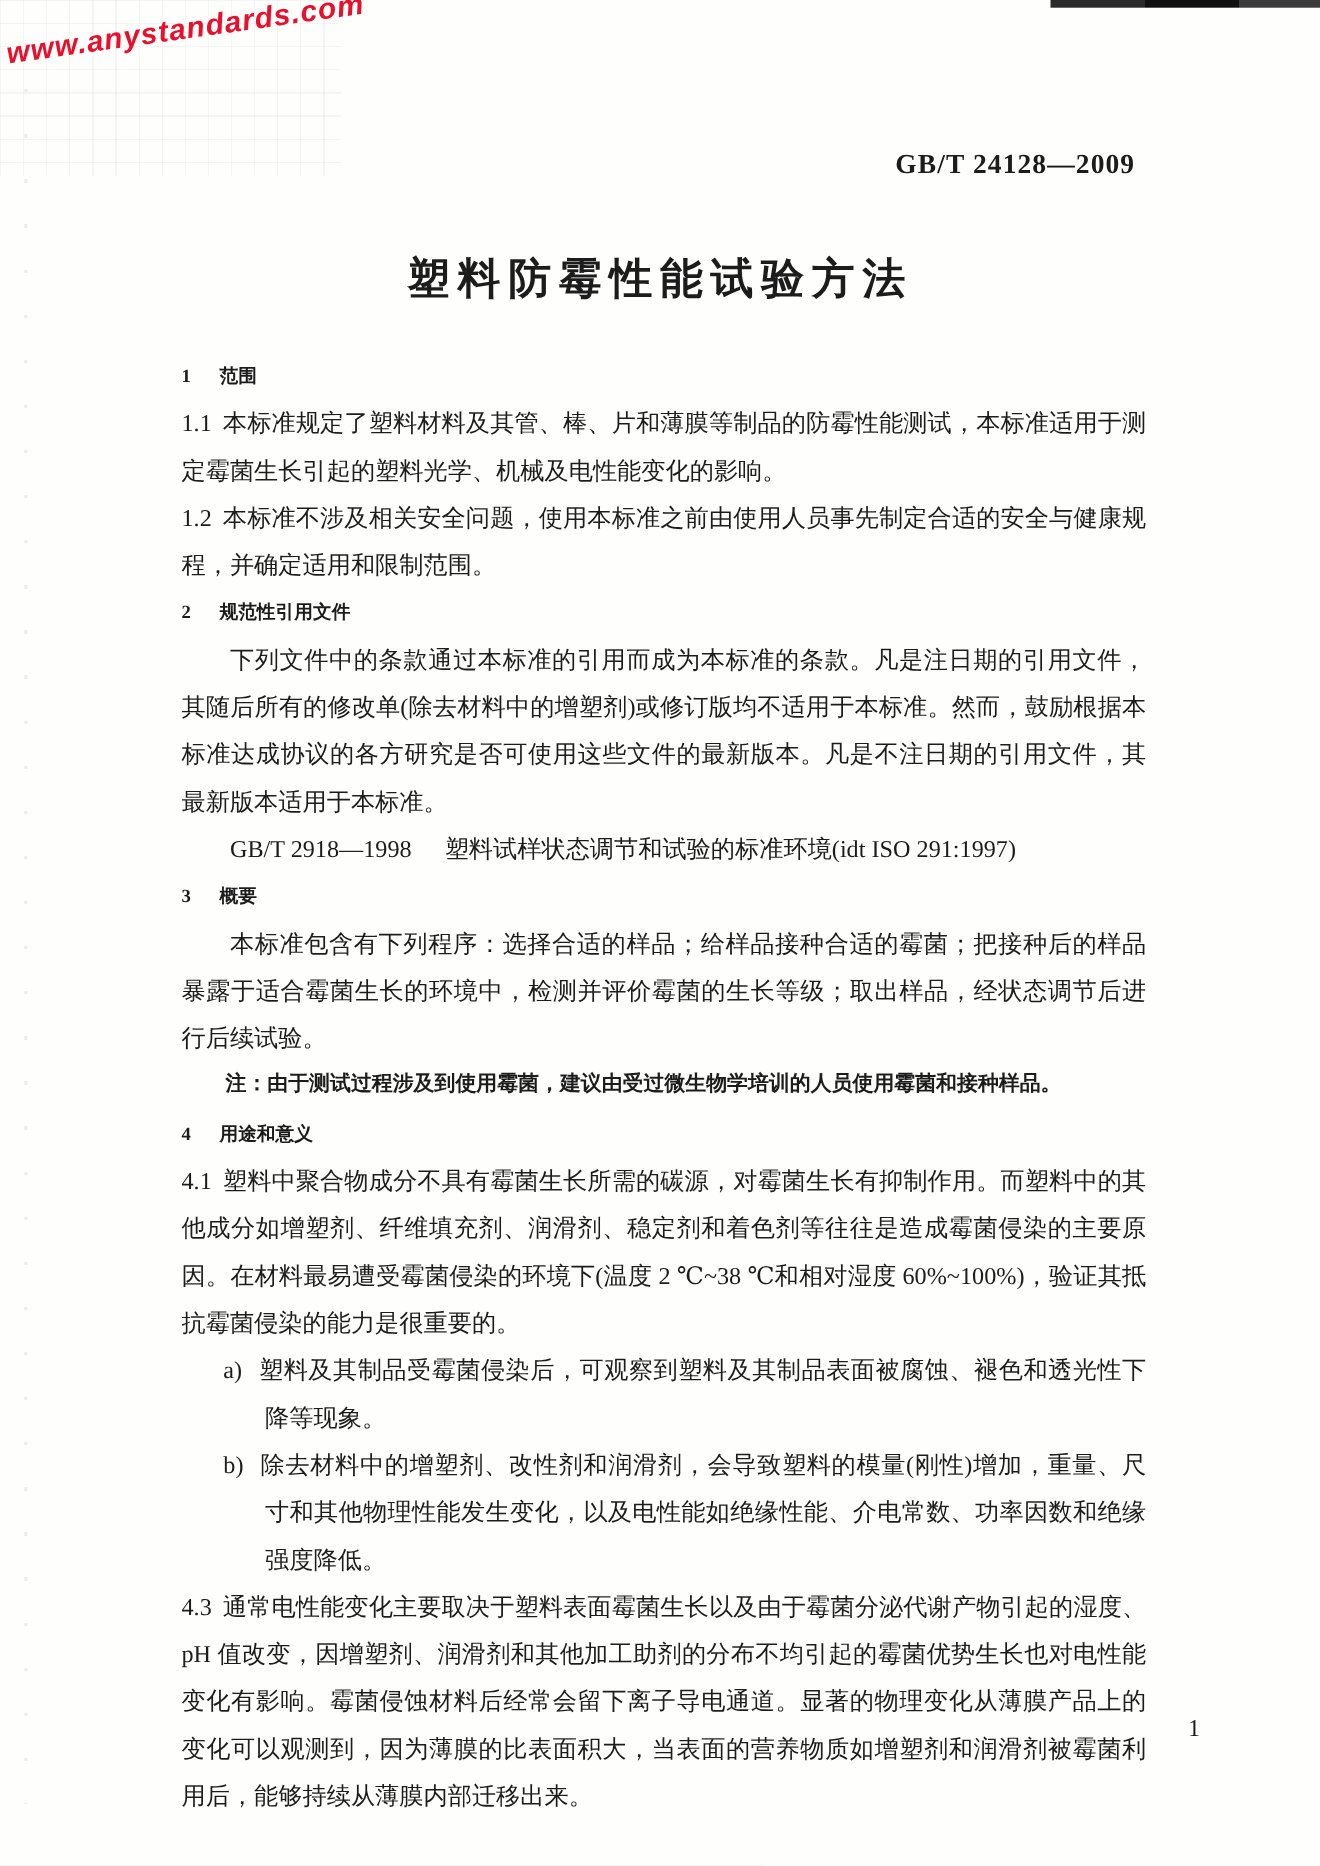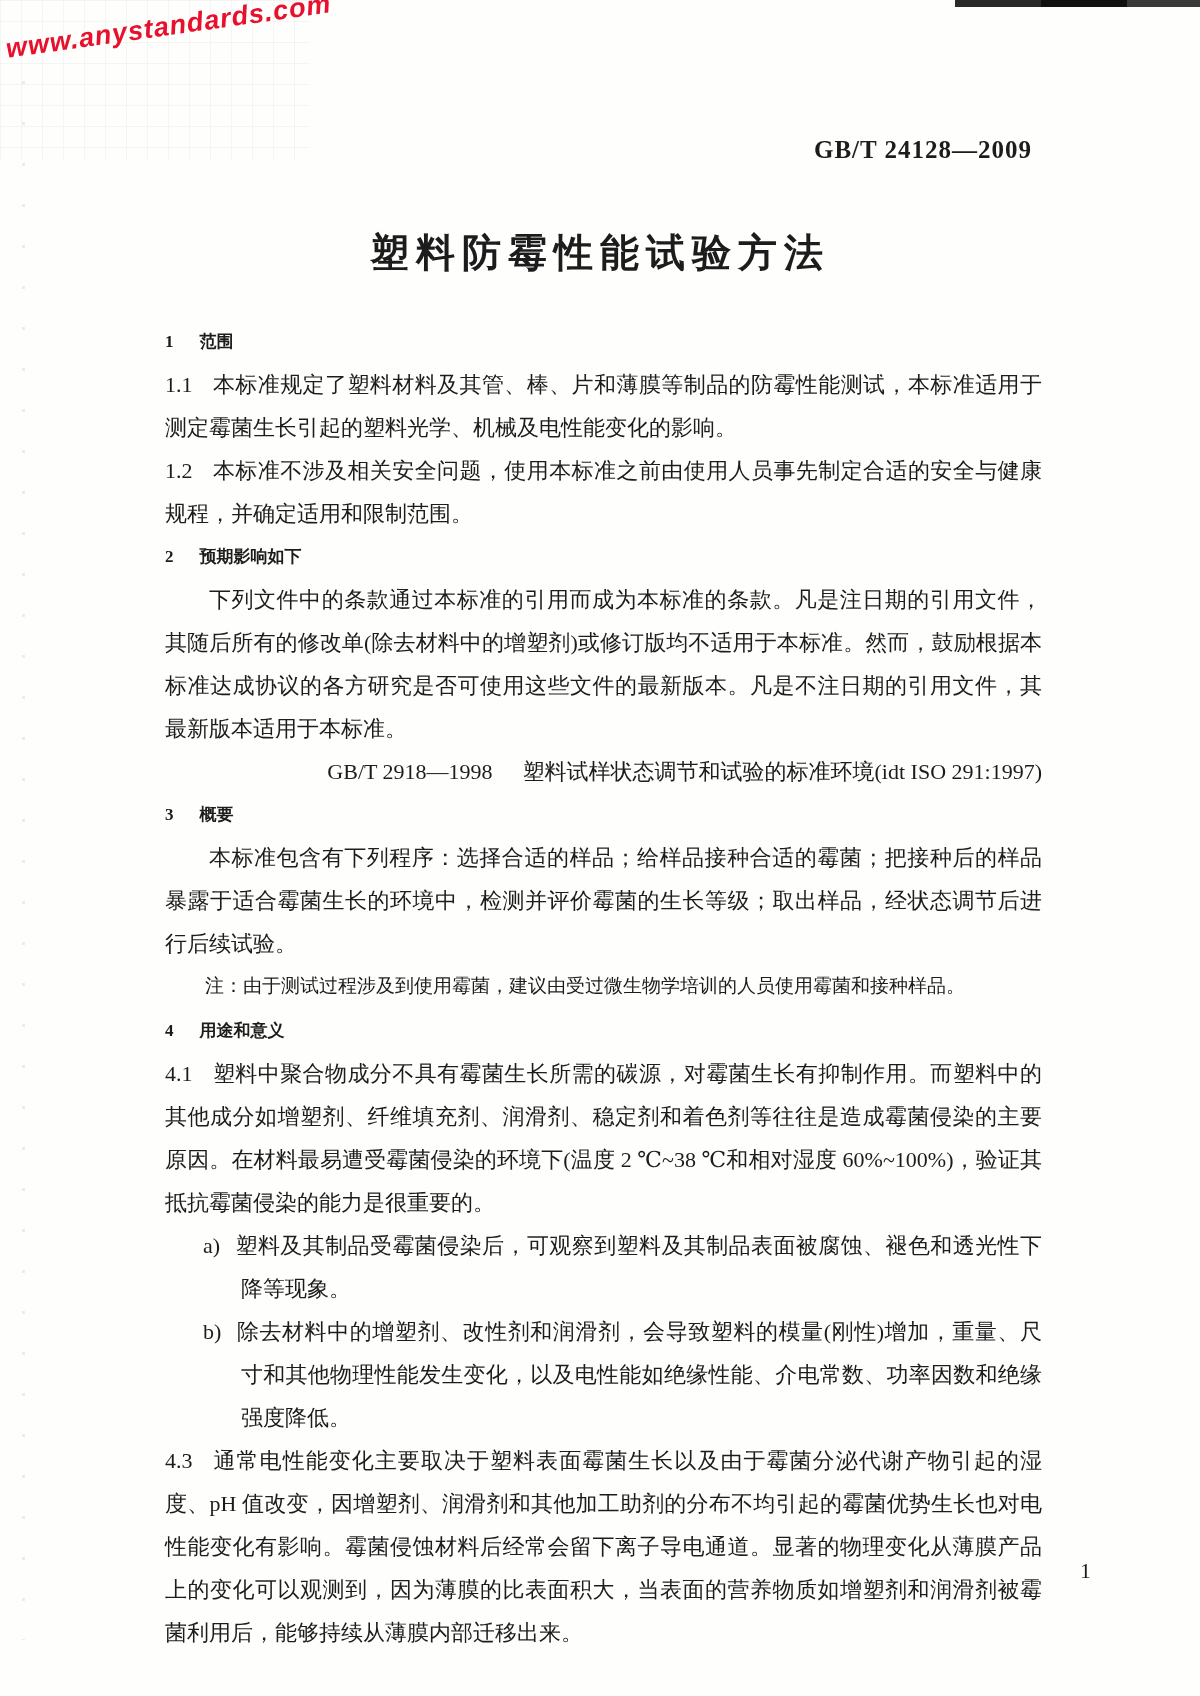--- a/index.html
+++ b/index.html
@@ -61,7 +61,7 @@
   }
   .section:first-child .sec-heading{margin-top:0;}
   .sec-num{margin-right:26px;}
-  .para-num{margin-right:20px;}
+  .para-num{margin-right:10px;}
   .indent{text-indent:44px;}
   .ref-line{padding-left:44px;text-align:right;}
   .ref-code{margin-right:30px;}

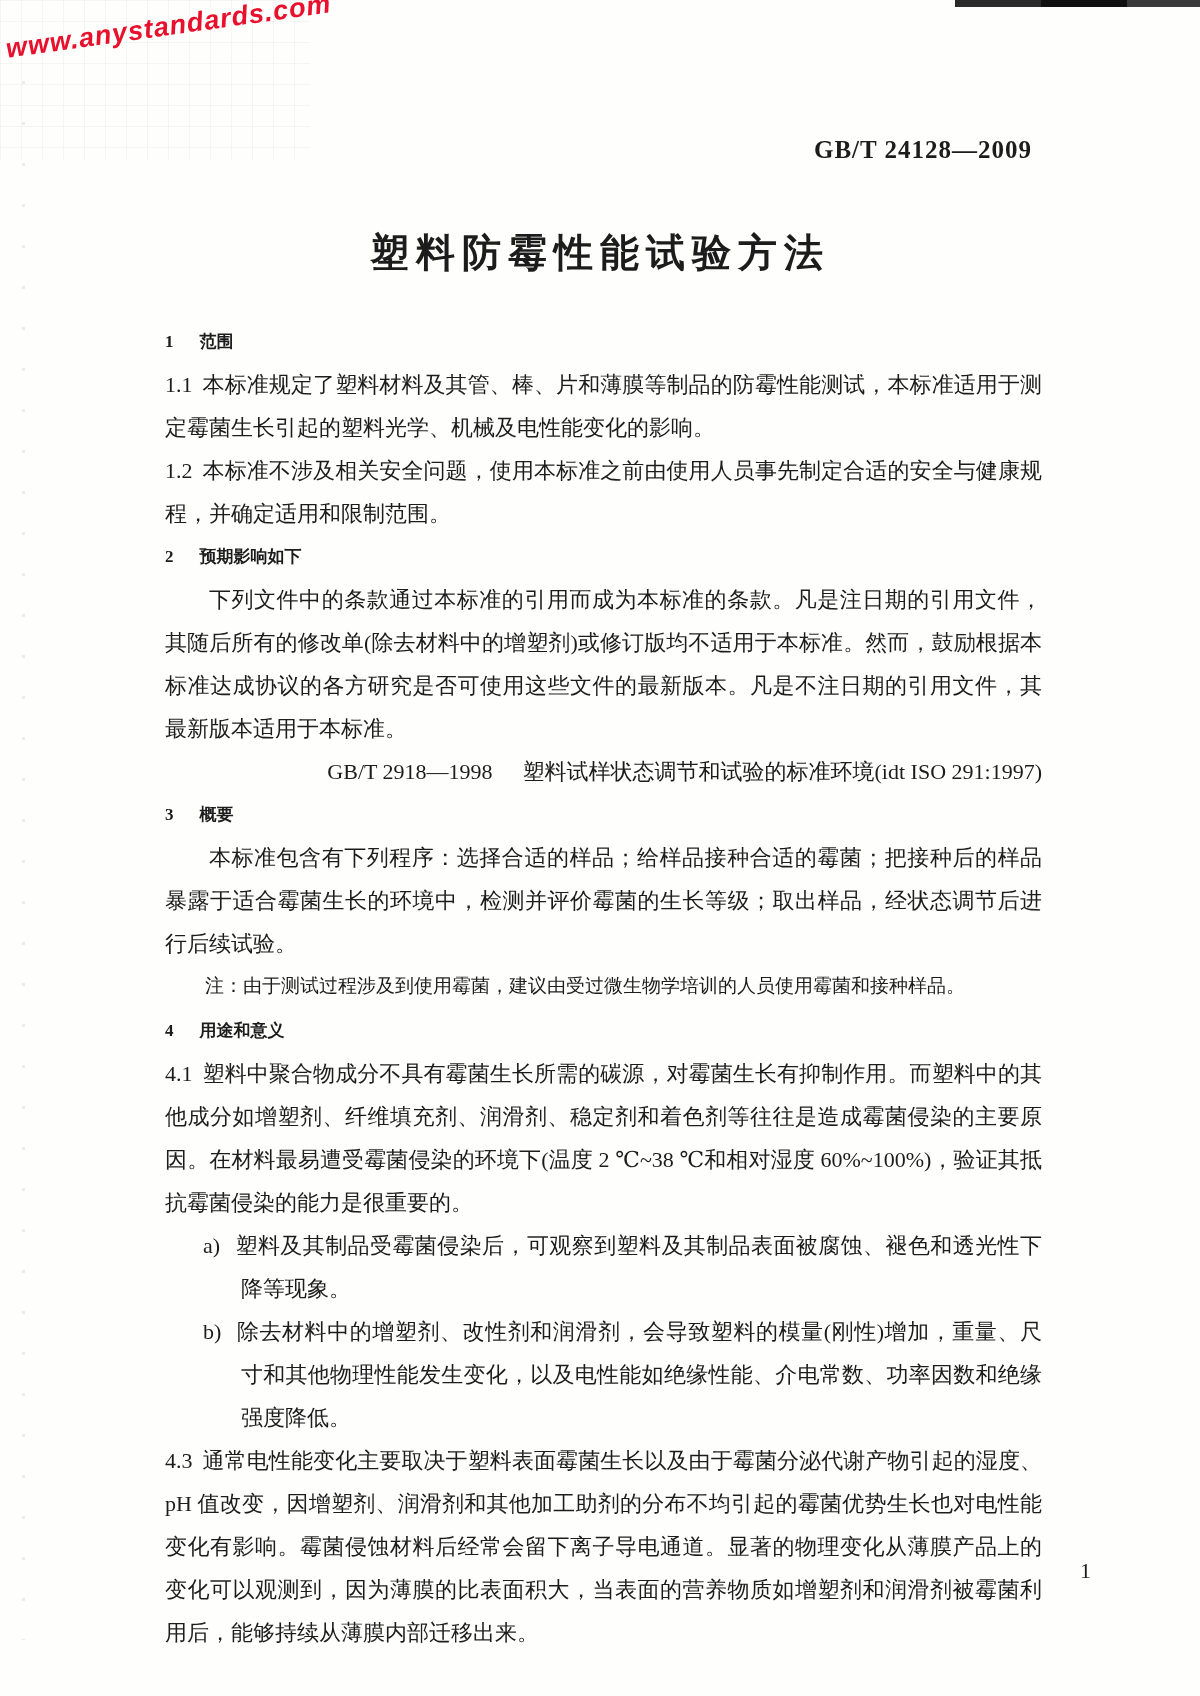--- a/index.html
+++ b/index.html
@@ -101,7 +101,7 @@
     </div>
 
     <div class="section">
-      <p class="sec-heading"><span class="sec-num">2</span><span>预期影响如下</span></p>
+      <p class="sec-heading"><span class="sec-num">2</span><span>规范性引用文件</span></p>
       <p class="para indent">下列文件中的条款通过本标准的引用而成为本标准的条款。凡是注日期的引用文件，其随后所有的修改单(除去材料中的增塑剂)或修订版均不适用于本标准。然而，鼓励根据本标准达成协议的各方研究是否可使用这些文件的最新版本。凡是不注日期的引用文件，其最新版本适用于本标准。</p>
       <p class="para ref-line"><span class="ref-code">GB/T 2918—1998</span><span>塑料试样状态调节和试验的标准环境(idt ISO 291:1997)</span></p>
     </div>

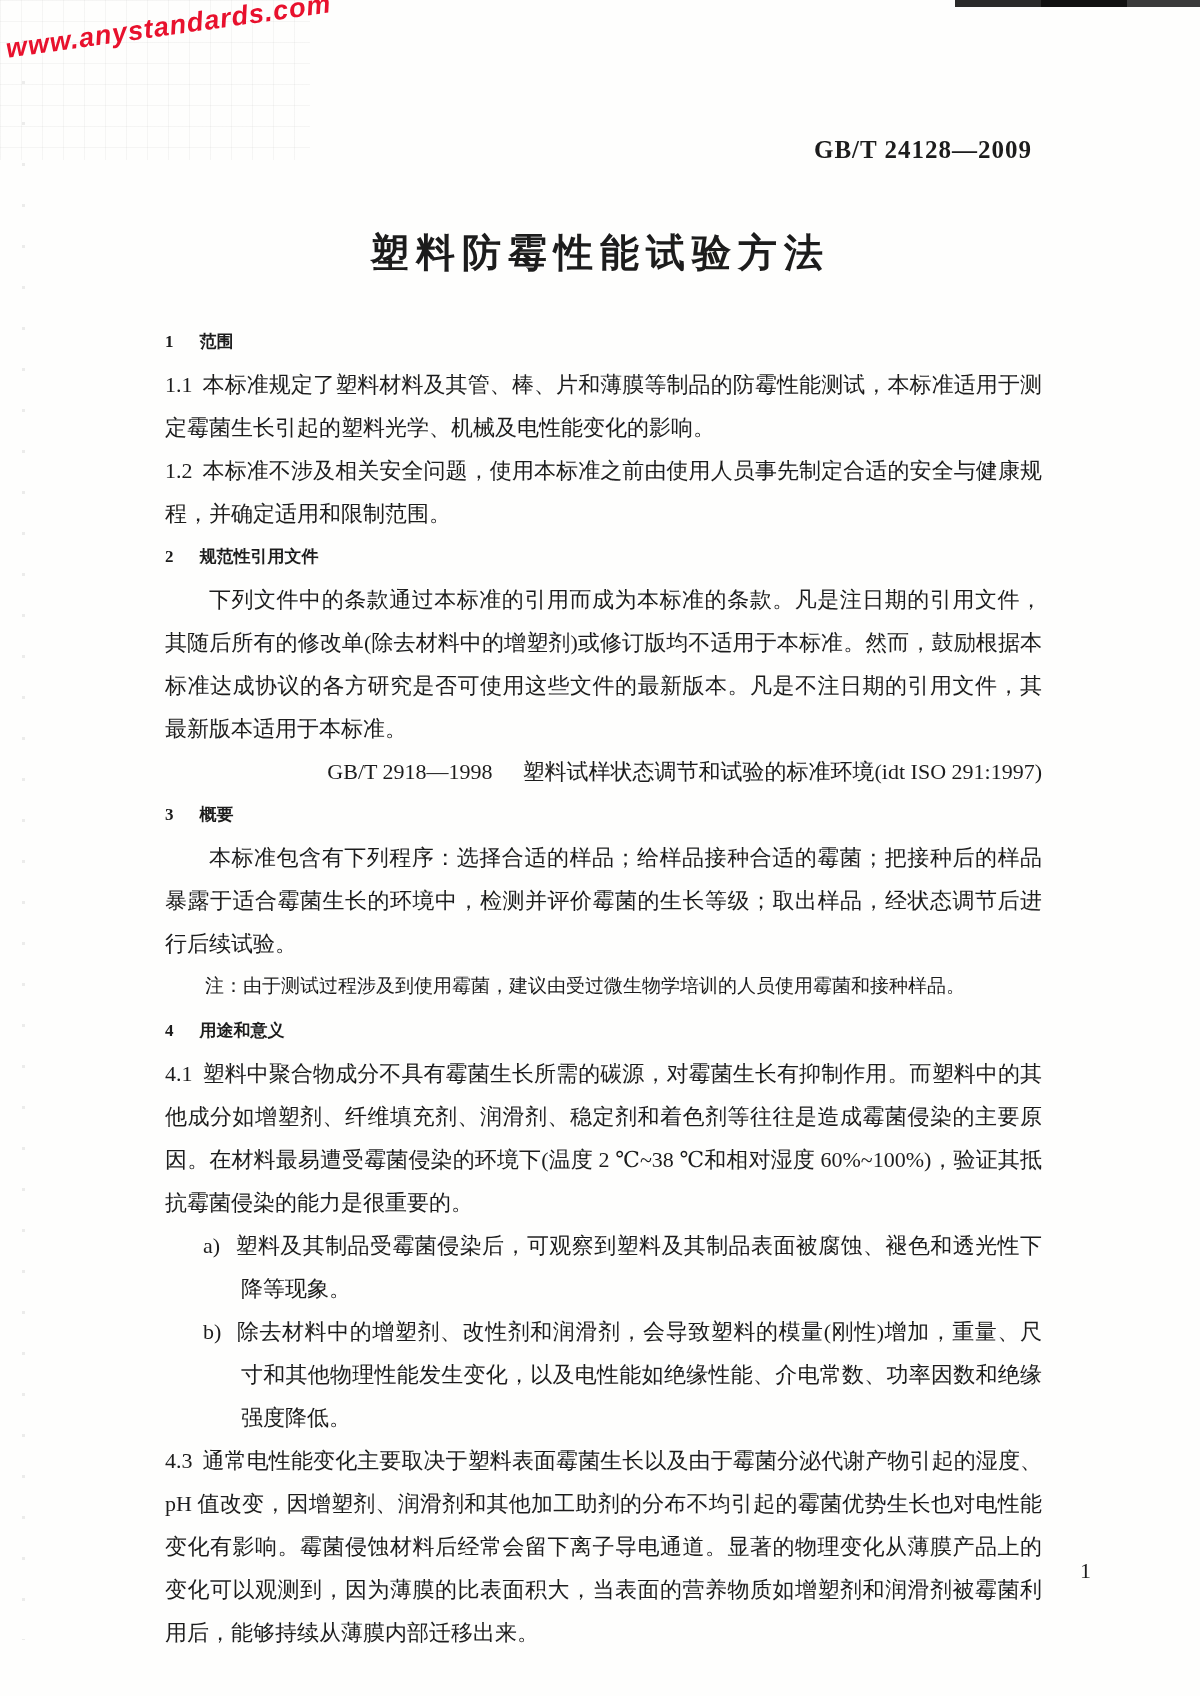--- a/index.html
+++ b/index.html
@@ -63,7 +63,7 @@
   .sec-num{margin-right:26px;}
   .para-num{margin-right:10px;}
   .indent{text-indent:44px;}
-  .ref-line{padding-left:44px;text-align:right;}
+  .ref-line{padding-left:44px;text-align:left;}
   .ref-code{margin-right:30px;}
   .item{padding-left:76px;text-indent:-38px;}
   .item-label{margin-right:15px;}

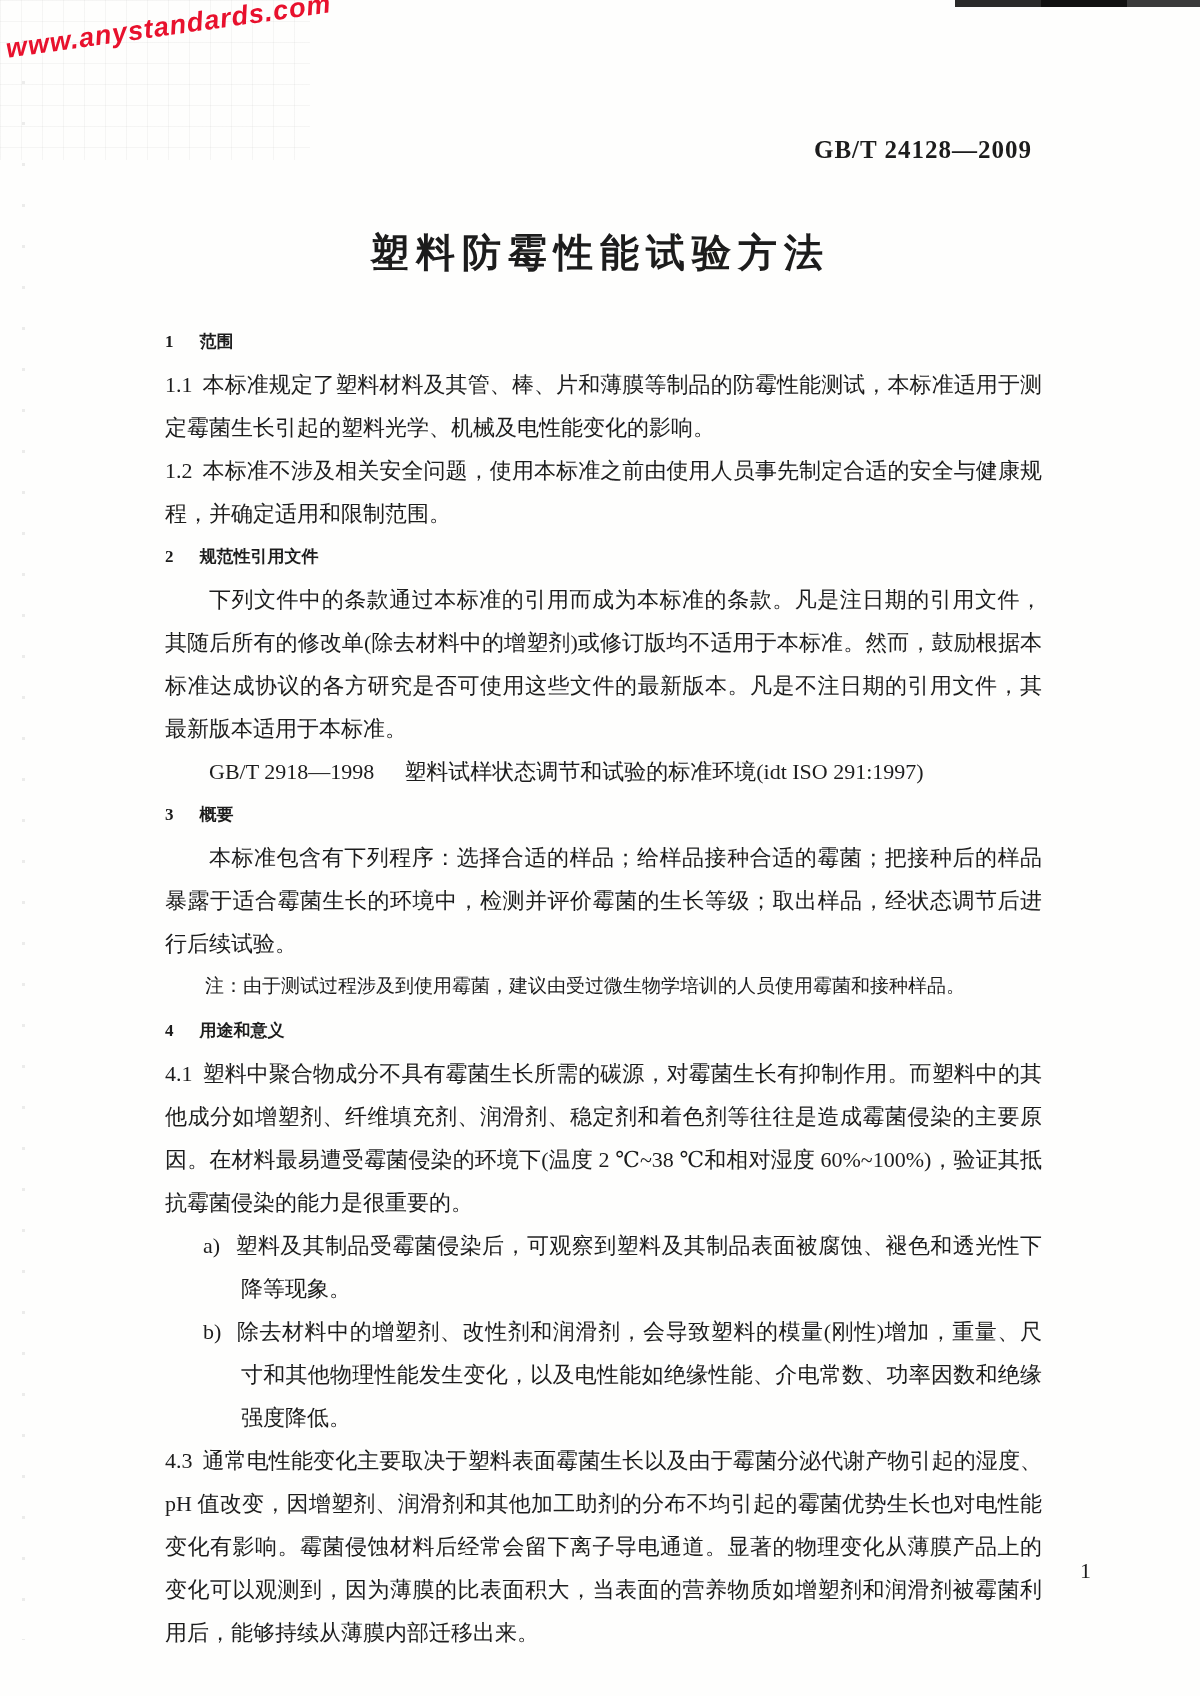--- a/index.html
+++ b/index.html
@@ -71,6 +71,7 @@
     font-size:19px;line-height:38px;
     padding-left:40px;margin:2px 0 4px 0 !important;
     text-align:left;
+    font-weight:bold;
   }
   .page-num{
     position:absolute;left:1080px;top:1558px;

